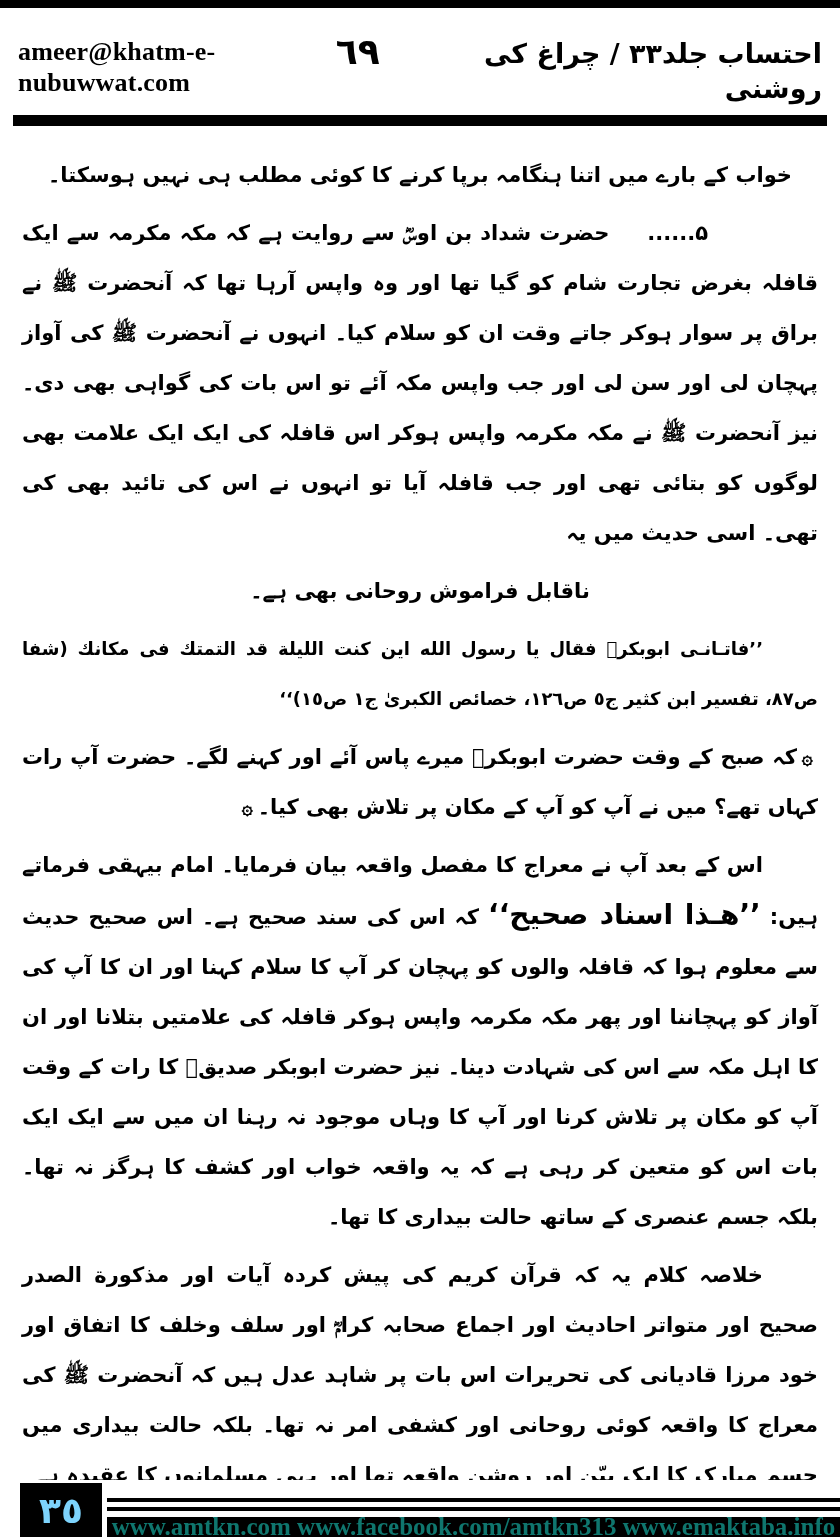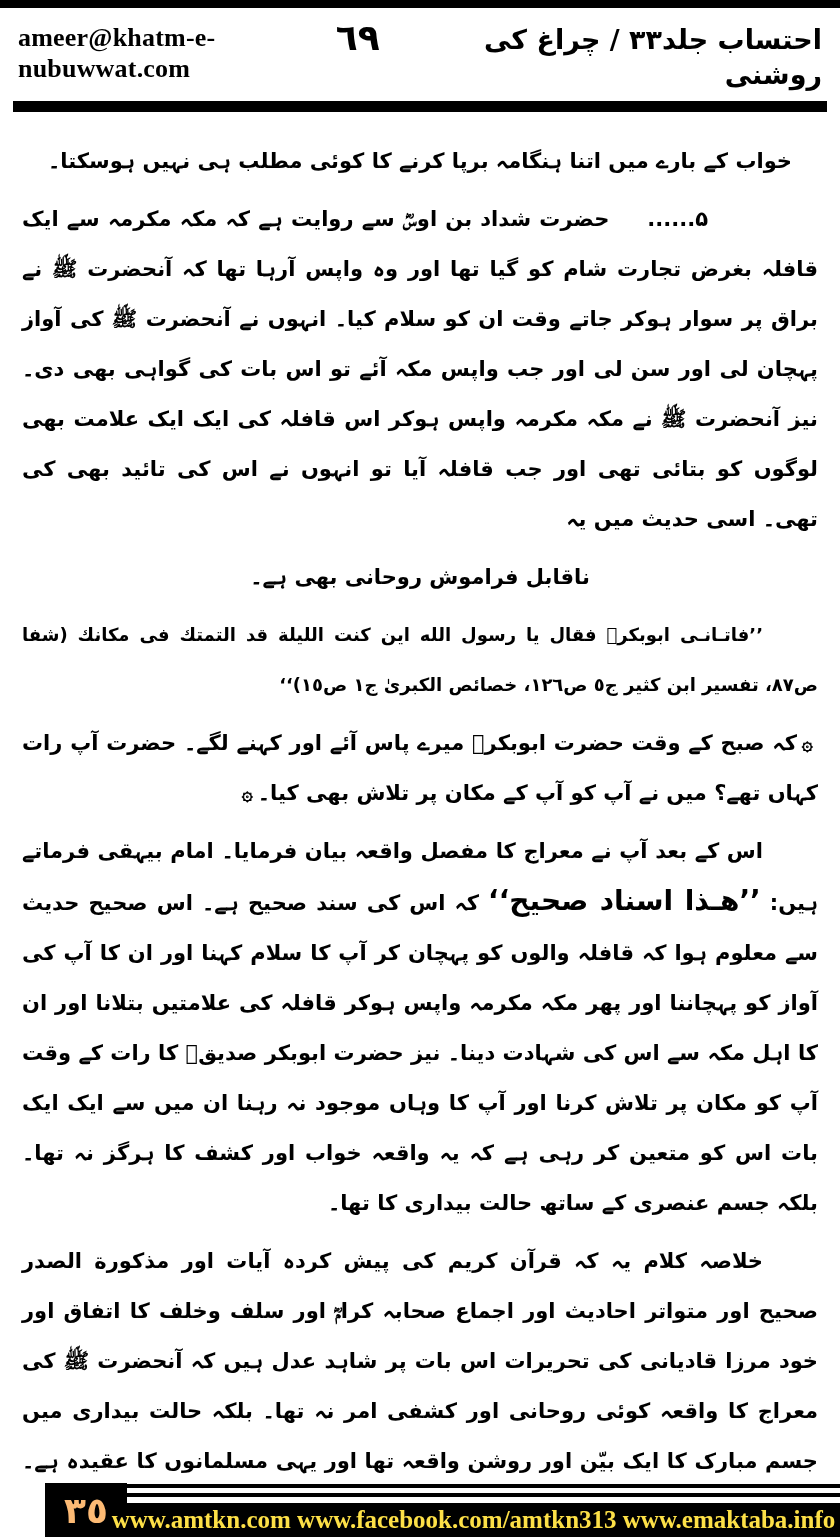--- a/index.html
+++ b/index.html
@@ -12,7 +12,7 @@
   .topbar { height:8px; background:#000; width:100%; }
   .header {
     display:flex; align-items:flex-start; justify-content:space-between;
-    padding:14px 18px 0 18px;
+    padding:28px 18px 0 18px;
   }
   .email {
     direction:ltr;

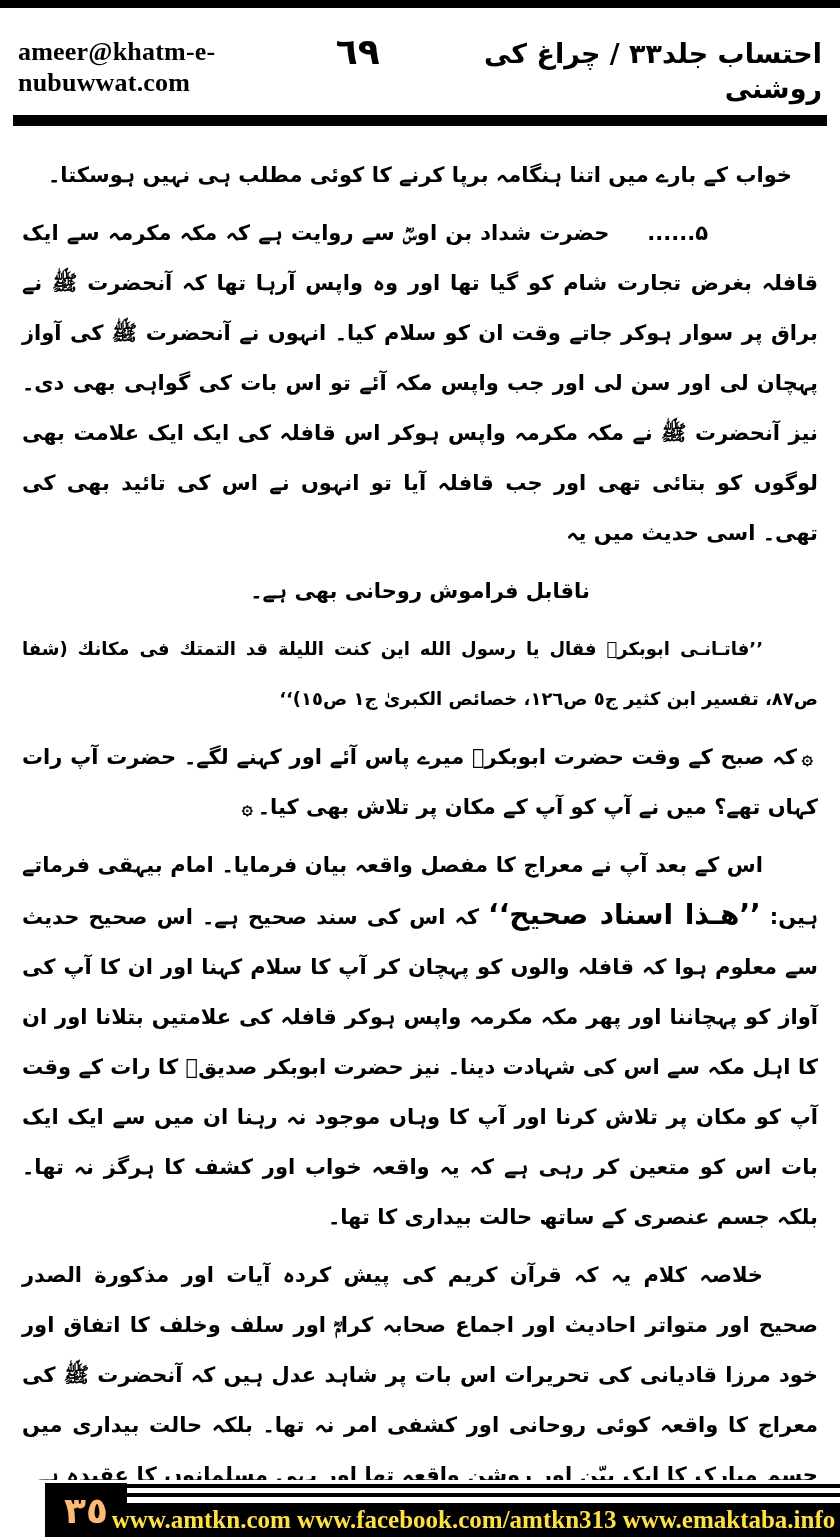--- a/index.html
+++ b/index.html
@@ -46,9 +46,9 @@
   .footer { position:absolute; left:0; right:0; bottom:0; height:60px; background:#fff; }
   .page-box {
     position:absolute; left:20px; bottom:3px; width:82px; height:54px;
-    background:#000; color:#fdba74;
+    background:#000; color:#7dd3fc;
     display:flex; align-items:center; justify-content:center;
-    font-weight:bold; font-size:36px;margin-left:25px;
+    font-weight:bold; font-size:36px;
   }
   .footer-right { position:absolute; left:107px; right:0; bottom:3px; }
   .rules {

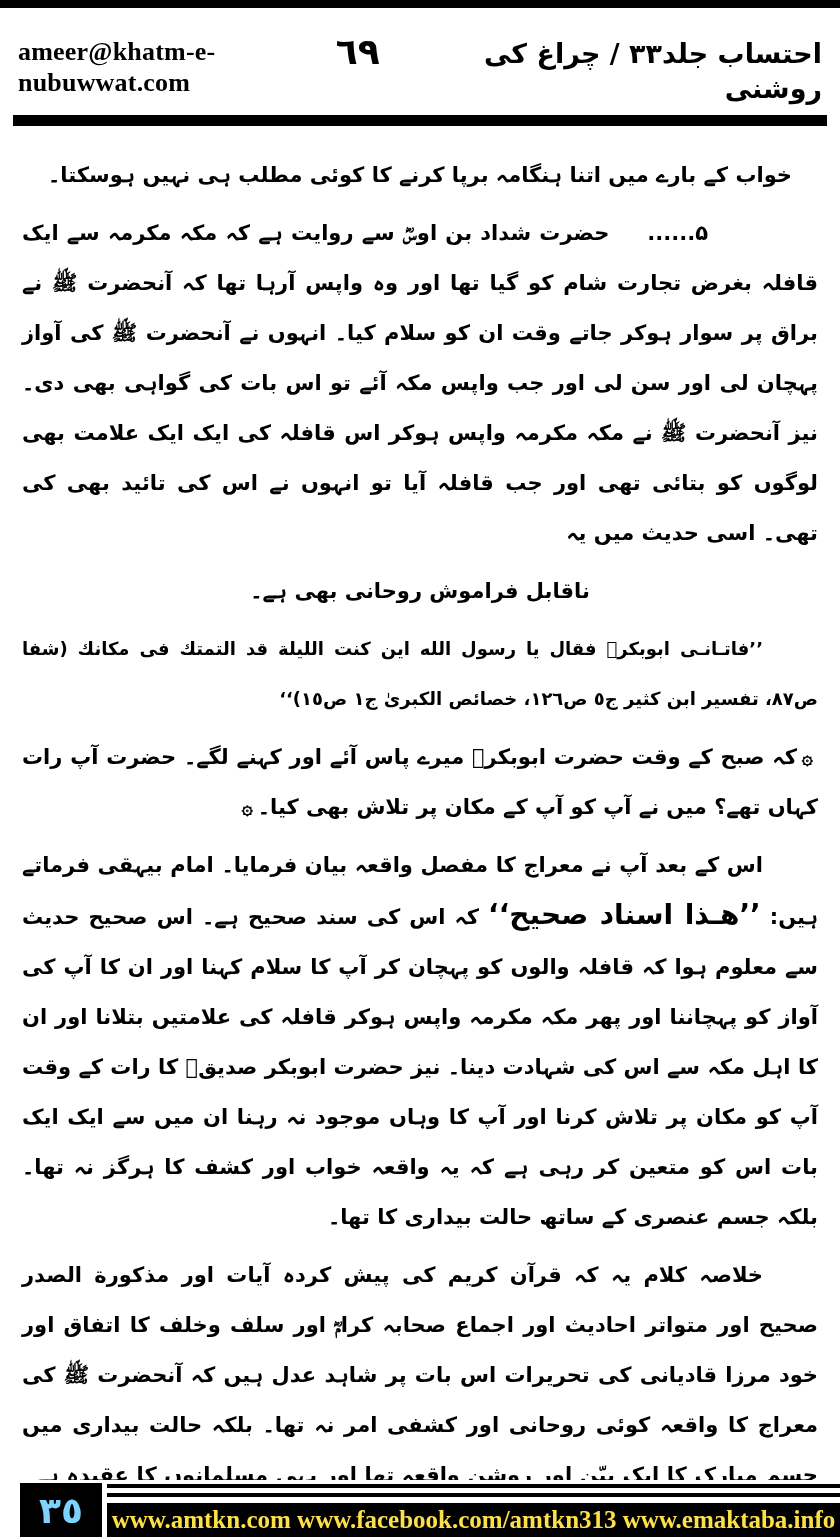--- a/index.html
+++ b/index.html
@@ -57,7 +57,7 @@
     margin-bottom:6px;
   }
   .url-bar {
-    background:#000; color:#fde047; height:34px;
+    background:#000; color:#0f766e; height:20px;
     display:flex; align-items:center; justify-content:center;
     font-family:"Liberation Serif", serif;
     font-weight:bold; font-size:25px; direction:ltr;

